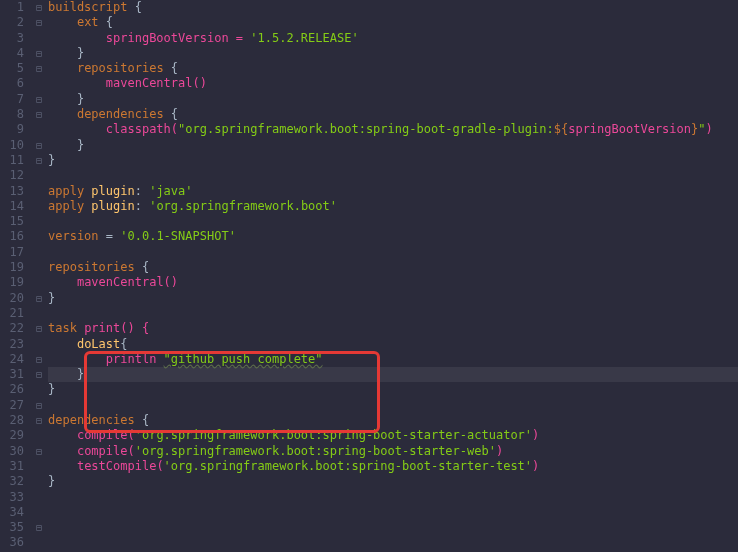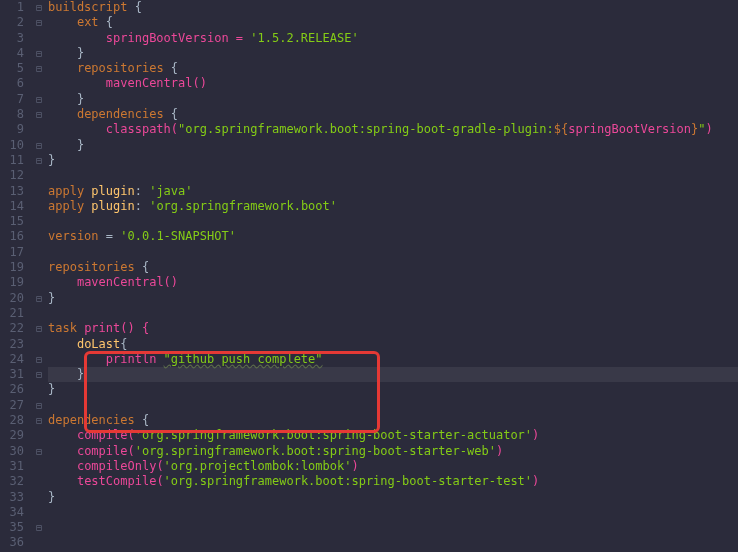--- a/index.html
+++ b/index.html
@@ -173,7 +173,6 @@
       <pre class="line"><span class="kw">dependencies</span><span class="op"> {</span></pre>
       <pre class="line">    <span class="id">compile(</span><span class="str">'org.springframework.boot:spring-boot-starter-actuator'</span><span class="id">)</span></pre>
       <pre class="line">    <span class="id">compile(</span><span class="str">'org.springframework.boot:spring-boot-starter-web'</span><span class="id">)</span></pre>
-      <pre class="line">    <span class="id">compileOnly(</span><span class="str">'org.projectlombok:lombok'</span><span class="id">)</span></pre>
       <pre class="line">    <span class="id">testCompile(</span><span class="str">'org.springframework.boot:spring-boot-starter-test'</span><span class="id">)</span></pre>
       <pre class="line"><span class="op">}</span></pre>
       <pre class="line"> </pre>

